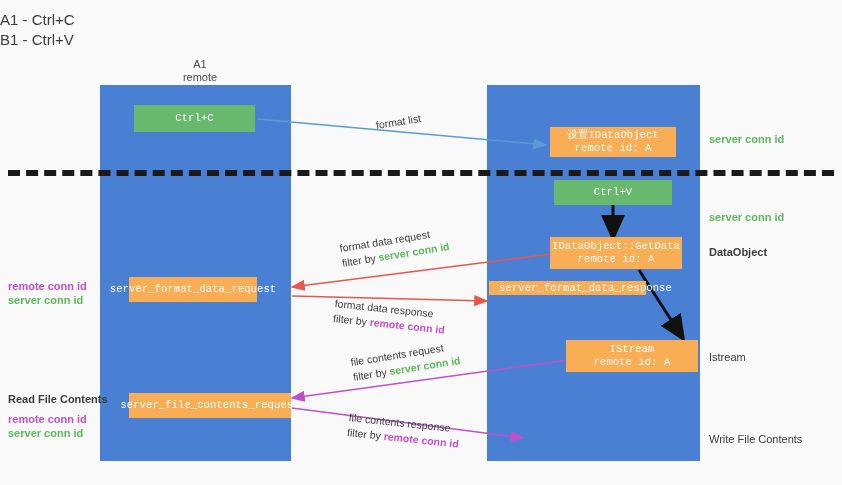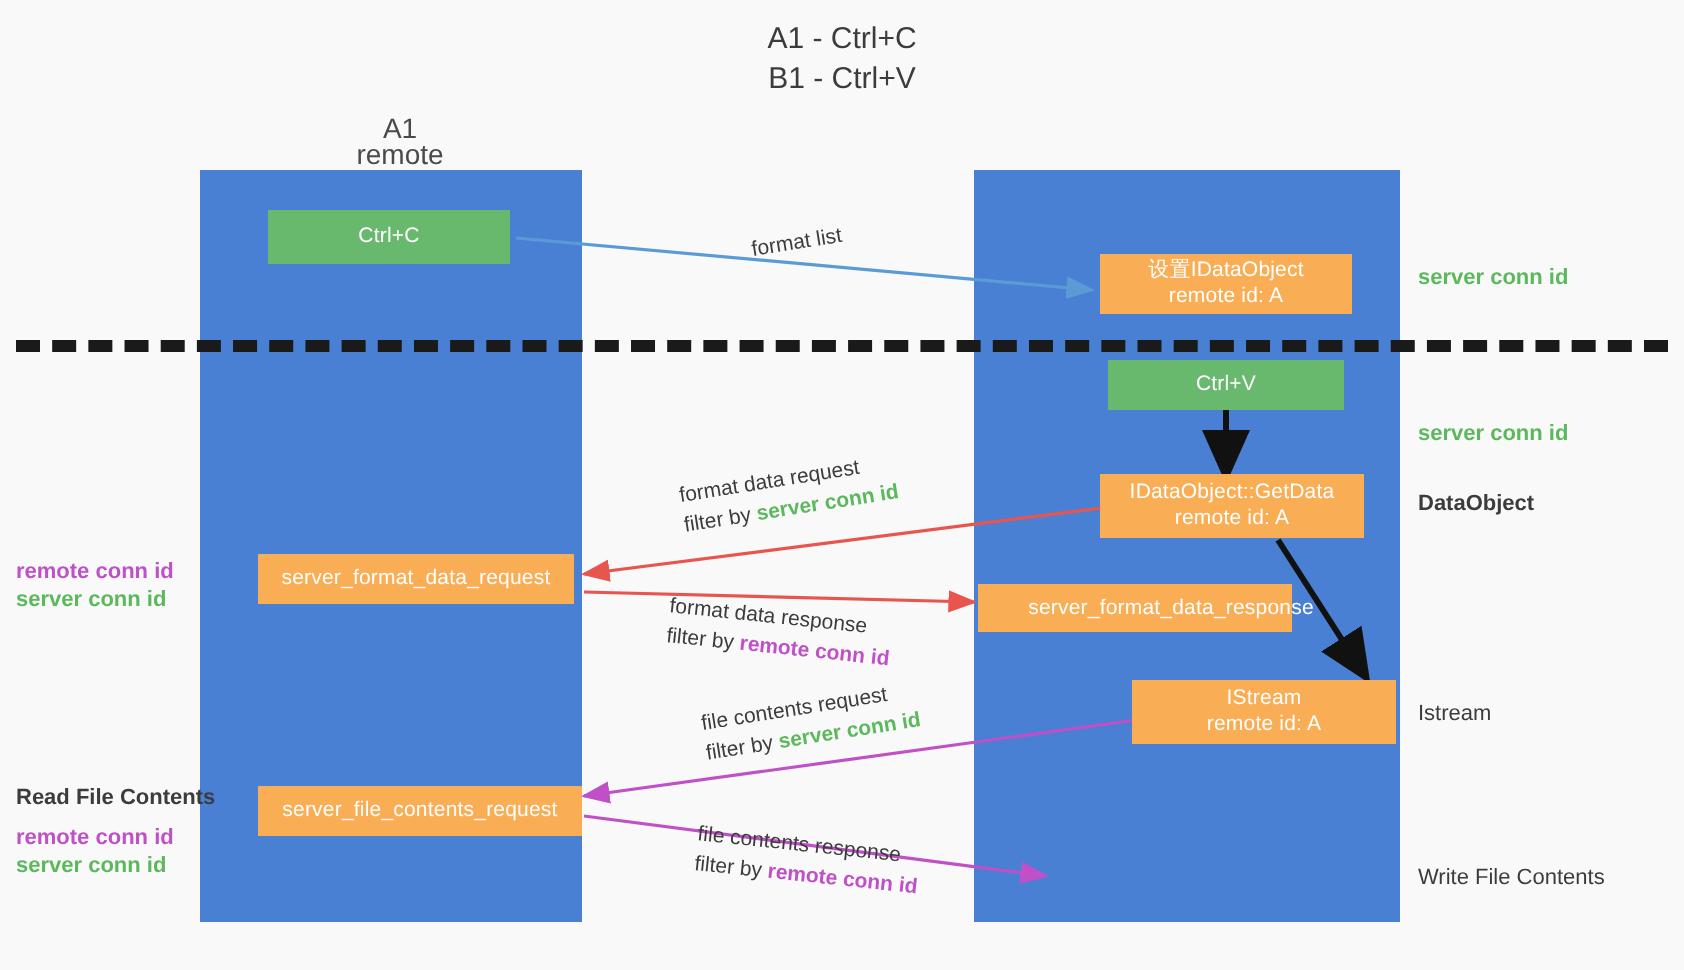--- a/index.html
+++ b/index.html
@@ -15,7 +15,7 @@
 
   
   .title{
-    left:0;top:10px;width:842px;text-align:center;
+    left:0;top:10px;width:842px;text-align:left;
     font-size:15px;color:#3c3c3c;line-height:20px;
   }
 

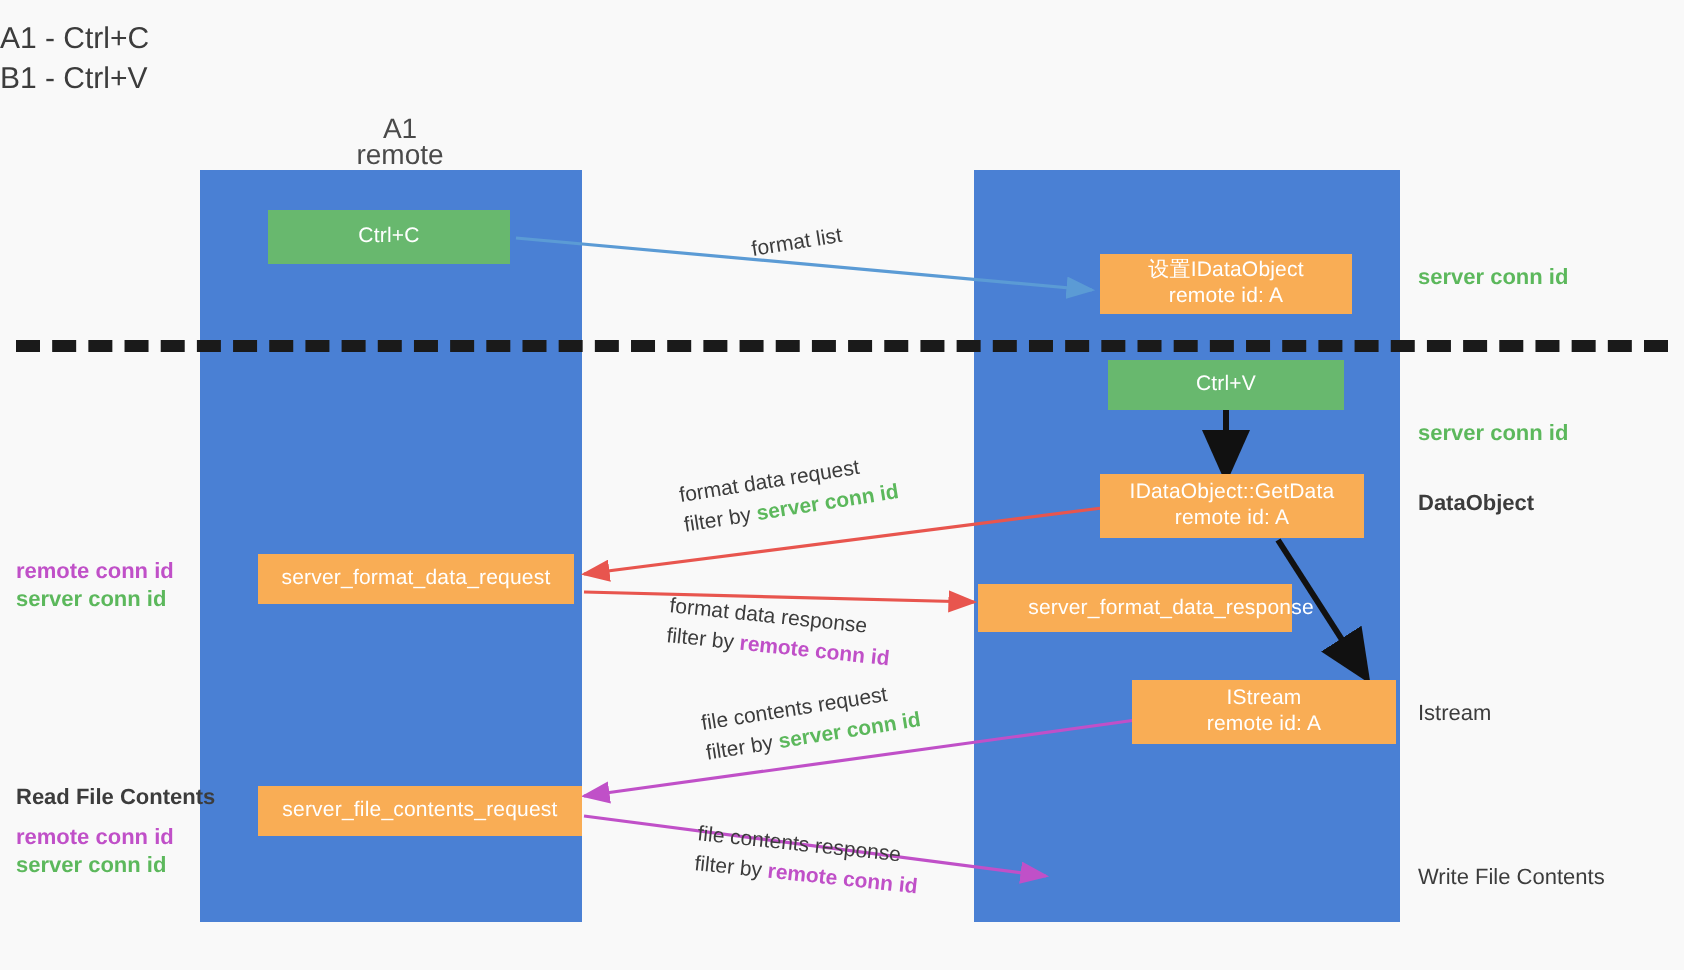--- a/index.html
+++ b/index.html
@@ -21,7 +21,7 @@
 
   
   .lane-head{
-    font-size:14px;color:#4a4a4a;text-align:center;line-height:13px;
+    font-size:11px;color:#4a4a4a;text-align:center;line-height:13px;
   }
   .lane-head .l2{display:block;}
 

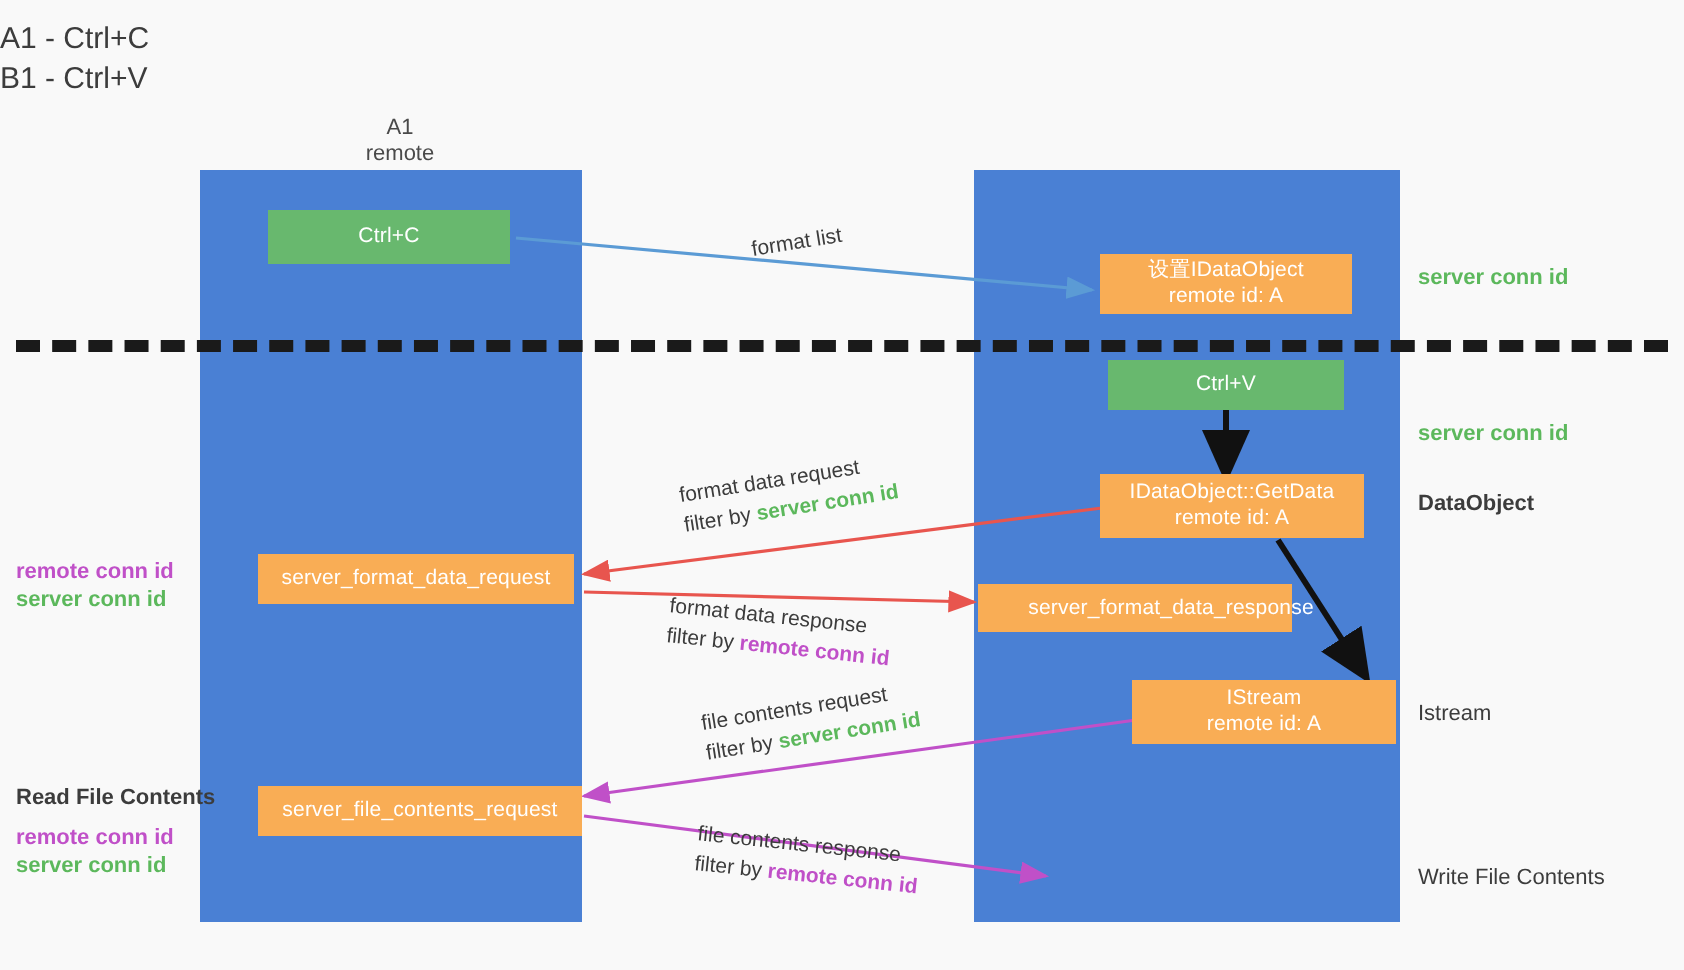--- a/index.html
+++ b/index.html
@@ -41,6 +41,7 @@
     flex-direction:column;
     color:#ffffff;font-size:10.5px;line-height:13px;text-align:center;
     letter-spacing:.1px;
+    font-family:Liberation Mono, monospace;
   }
   .box.green{background:#68b86e;}
   .box.orange{background:#f9ad55;}

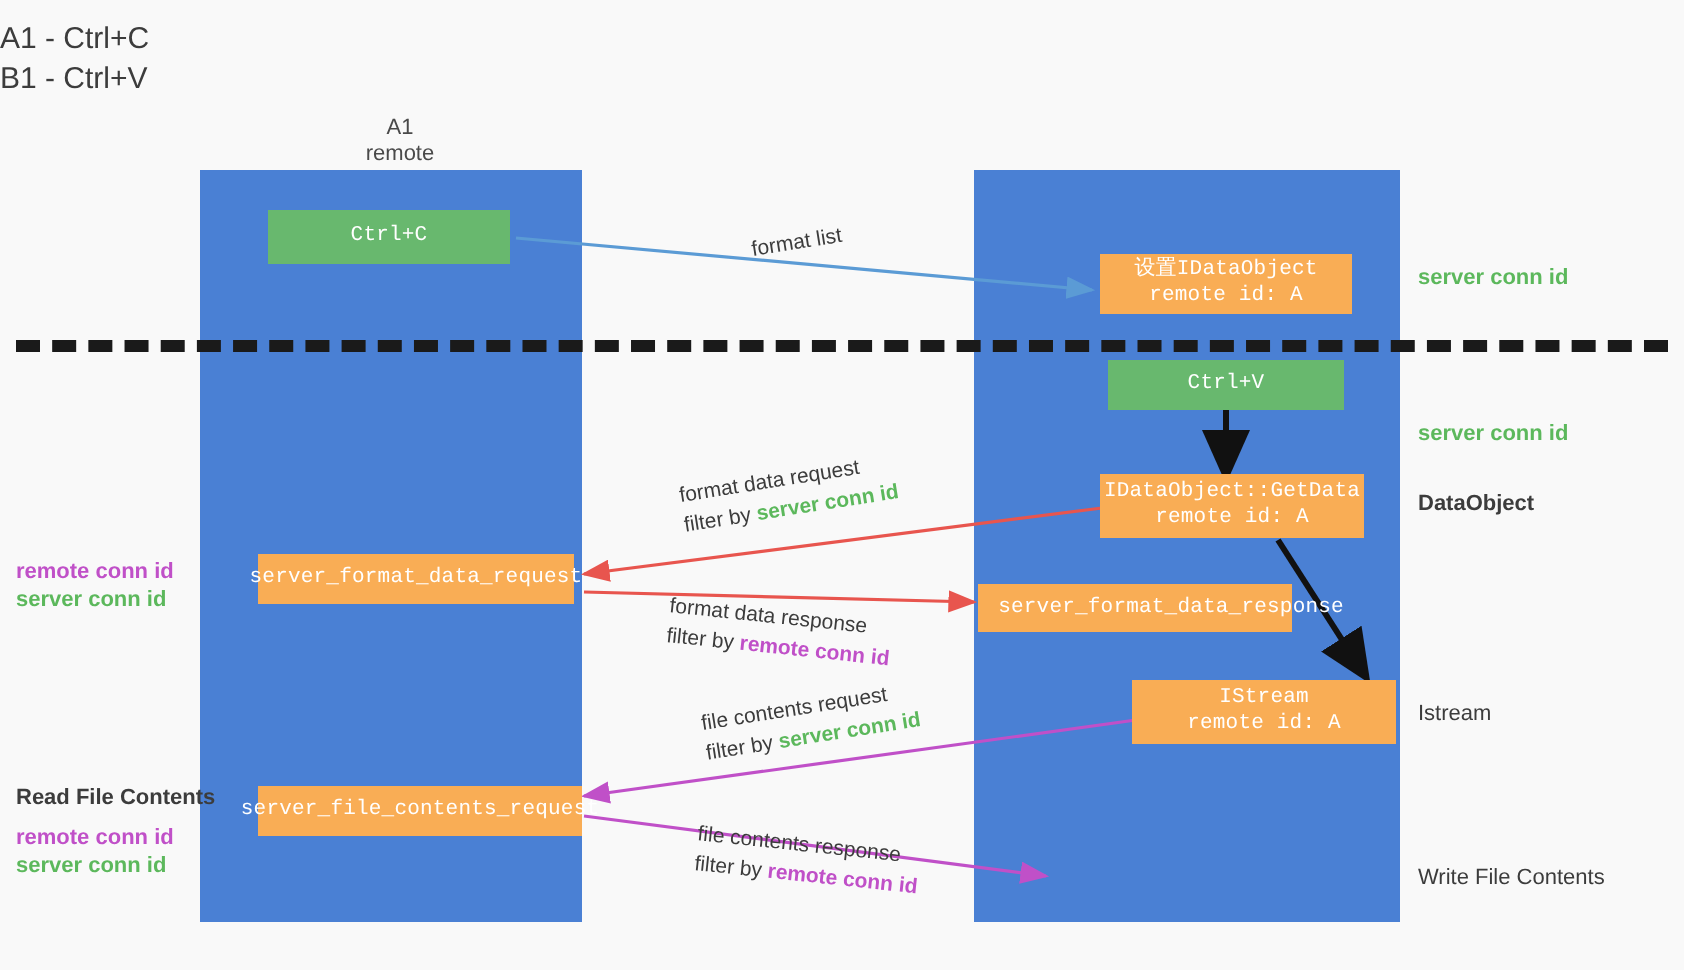--- a/index.html
+++ b/index.html
@@ -116,7 +116,7 @@
     <span class="ln">Ctrl+C</span>
   </div>
 
-  <div class="abs box orange" style="left:129px;top:277px;width:158px;height:25px;">
+  <div class="abs box orange" style="left:129px;top:277px;width:128px;height:25px;">
     <span class="ln">server_format_data_request</span>
   </div>
 

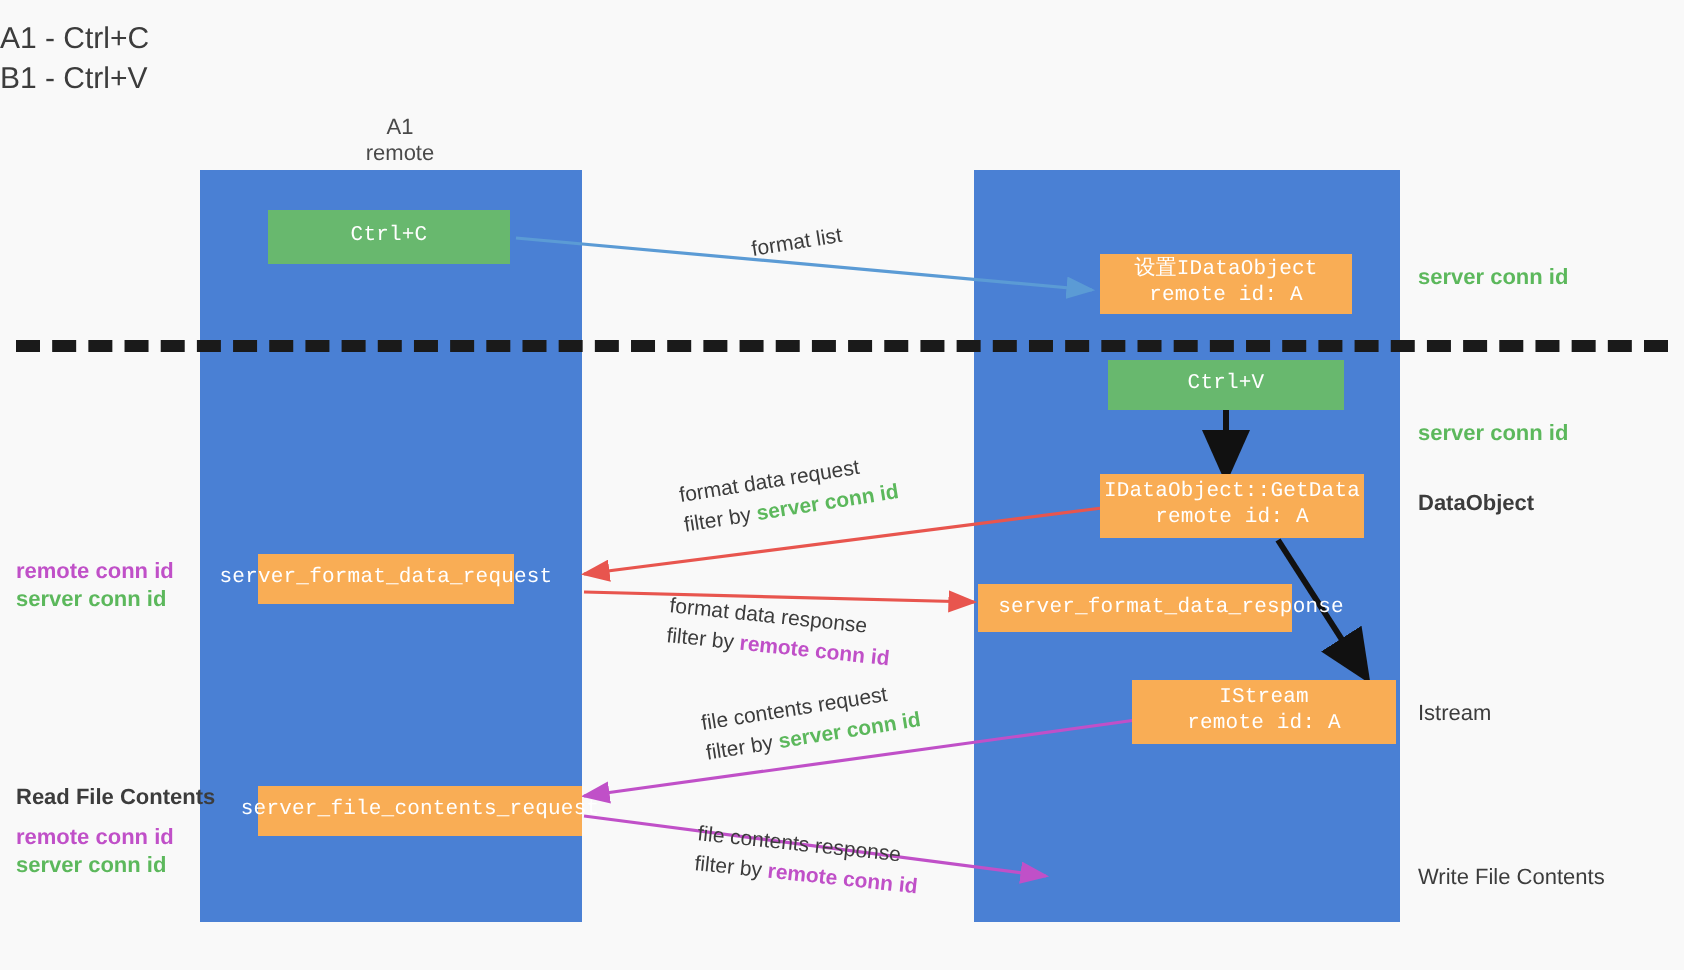--- a/index.html
+++ b/index.html
@@ -138,7 +138,7 @@
     <span class="ln">remote id: A</span>
   </div>
 
-  <div class="abs box orange" style="left:489px;top:292px;width:157px;height:24px;padding-left:36px;">
+  <div class="abs box orange" style="left:489px;top:281px;width:157px;height:14px;padding-left:36px;">
     <span class="ln">server_format_data_response</span>
   </div>
 

